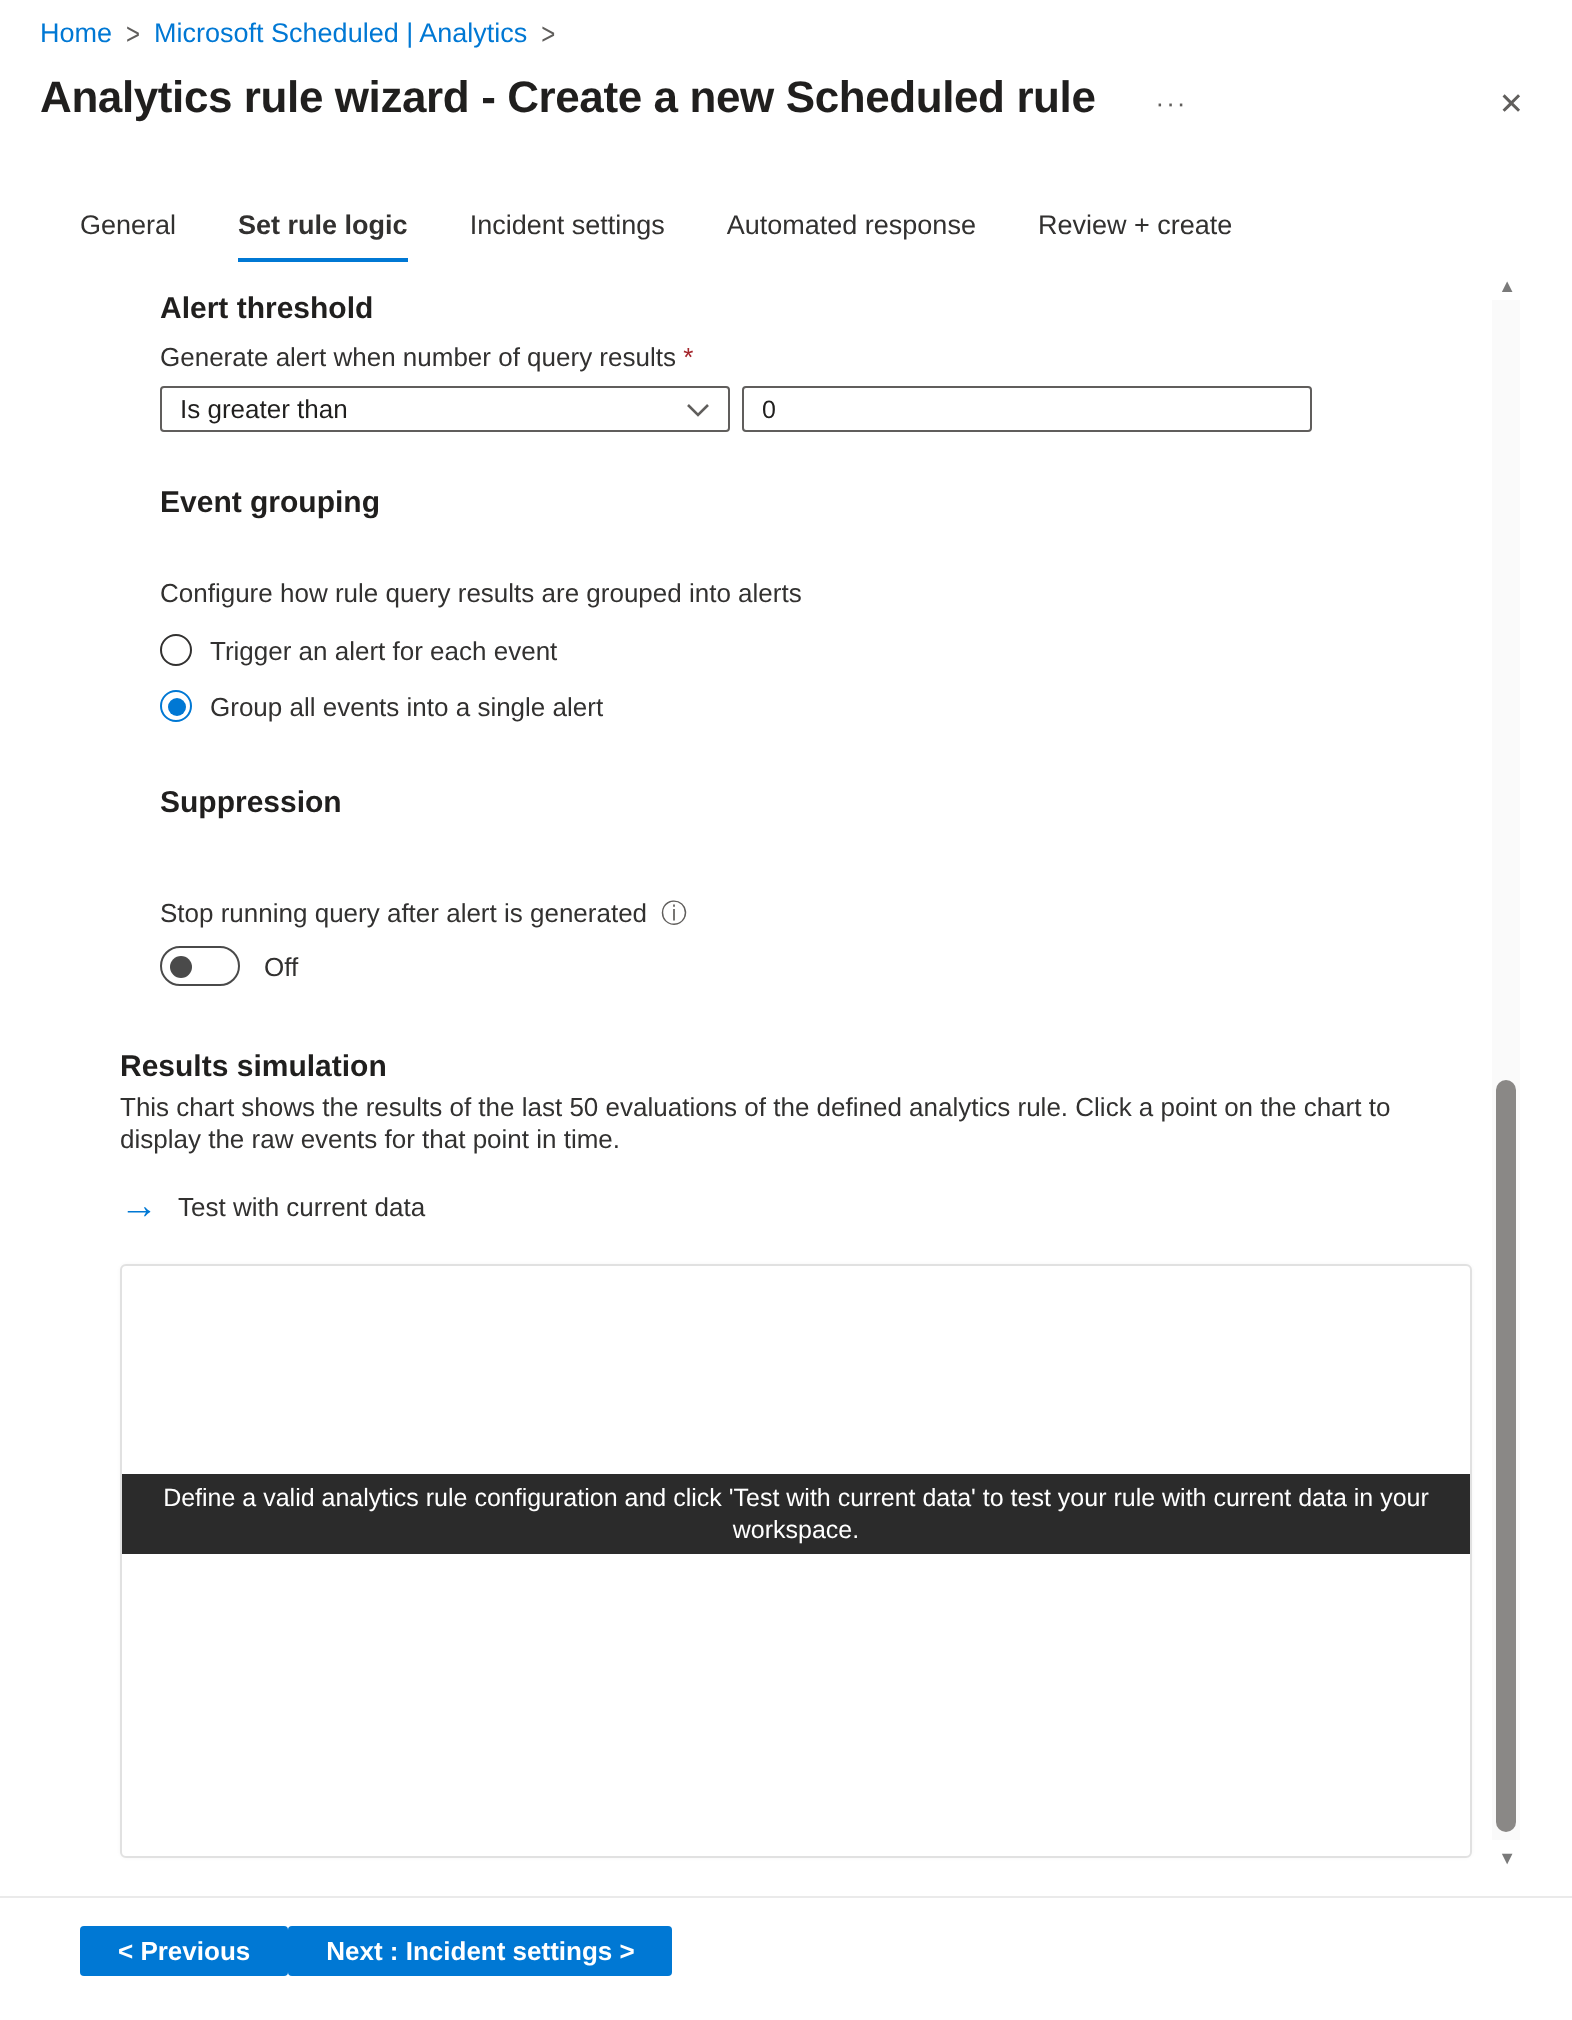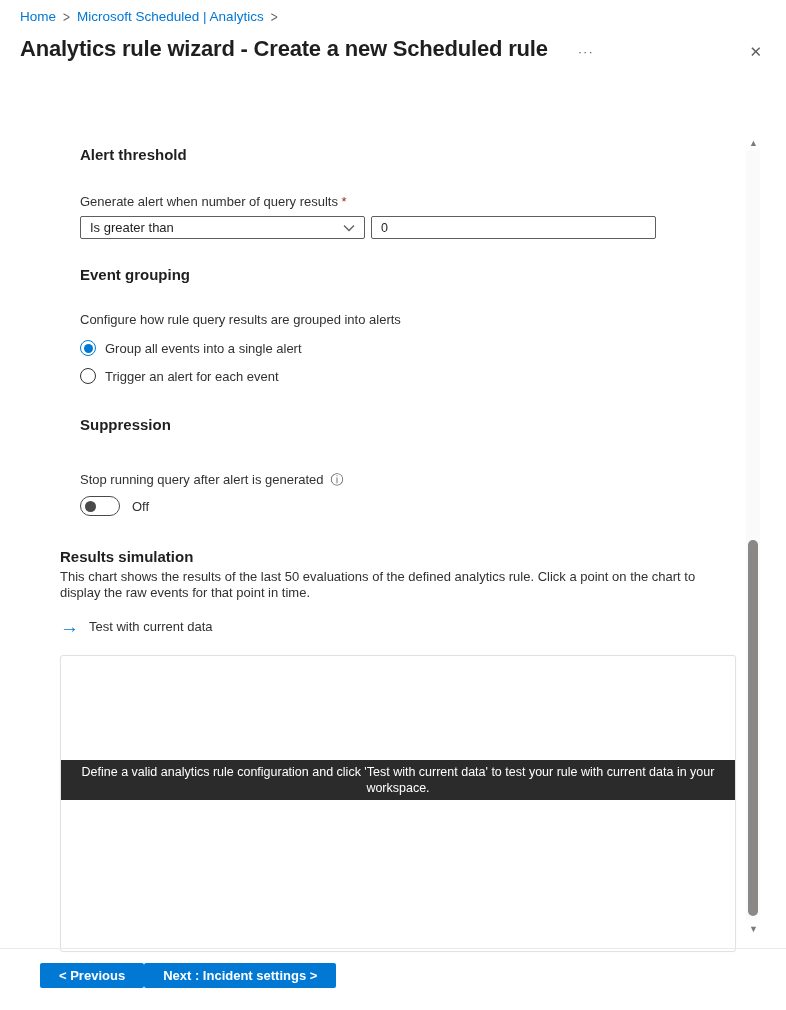--- a/index.html
+++ b/index.html
@@ -121,6 +121,13 @@
     <span class="close-icon">✕</span>
   </div>
 
+  <div class="tabs">
+    <div class="tab">General</div>
+    <div class="tab active">Set rule logic</div>
+    <div class="tab">Incident settings</div>
+    <div class="tab">Automated response</div>
+    <div class="tab">Review + create</div>
+  </div>
 
   <div class="content">
     <div class="indent">

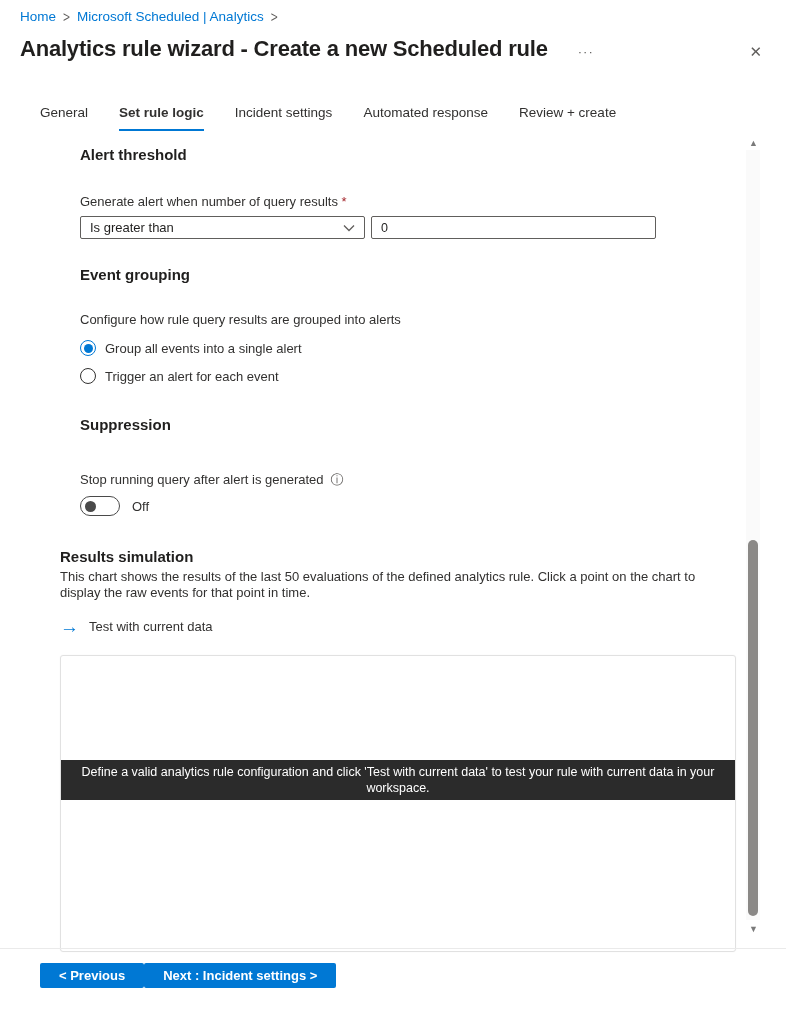--- a/index.html
+++ b/index.html
@@ -32,7 +32,7 @@
   .indent { padding-left:20px; }
   .section-heading { font-size:15px; font-weight:bold; color:#201f1e; }
   .h-alert { margin-top:11px; }
-  .field-label { margin-top:31px; font-size:13px; color:#323130; }
+  .field-label { margin-top:8px; font-size:13px; color:#323130; }
   .req { color:#a4262c; }
   .controls-row { margin-top:7px; display:flex; gap:6px; }
   .dropdown {

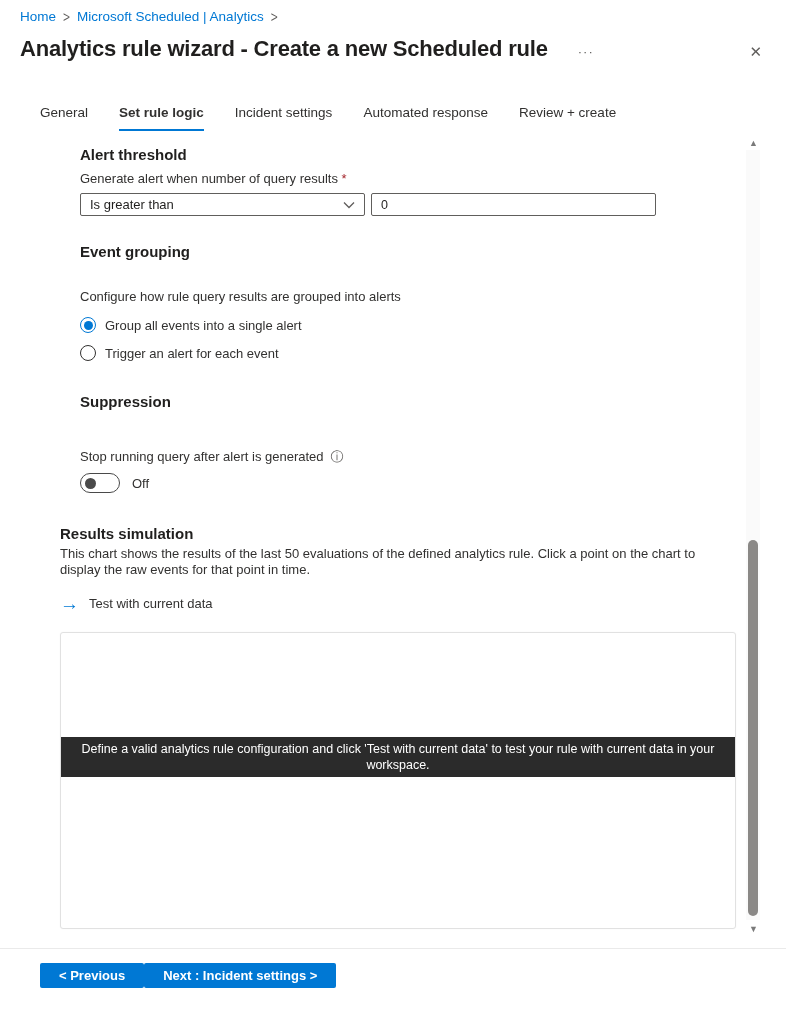--- a/index.html
+++ b/index.html
@@ -150,14 +150,14 @@
       <div class="section-heading h-event">Event grouping</div>
       <div class="group-desc">Configure how rule query results are grouped into alerts</div>
       <div class="radio-row">
+        <span class="radio-outer"></span>
+        <span class="radio-label">Trigger an alert for each event</span>
+      </div>
+      <div class="radio-row">
         <span class="radio-outer sel">
             <span class="radio-dot"></span>
           </span>
         <span class="radio-label">Group all events into a single alert</span>
-      </div>
-      <div class="radio-row">
-        <span class="radio-outer"></span>
-        <span class="radio-label">Trigger an alert for each event</span>
       </div>
 
       <div class="section-heading h-supp">Suppression</div>

